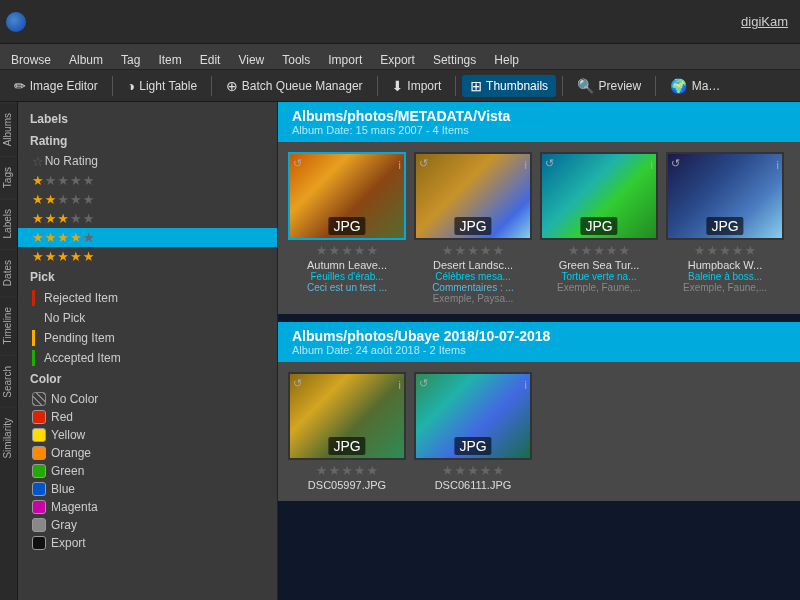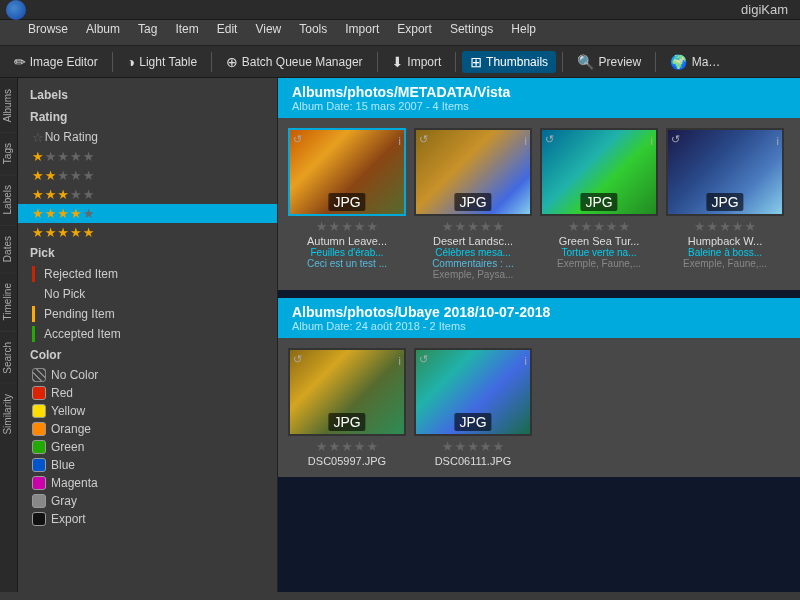--- a/index.html
+++ b/index.html
@@ -16,7 +16,7 @@
     
     #titlebar {
       background: #2b2b2b;
-      height: 20px;
+      height: 44px;
       display: flex;
       align-items: center;
       justify-content: flex-end;
@@ -24,6 +24,7 @@
       color: #ccc;
       font-size: 13px;
       border-bottom: 1px solid #1a1a1a;
+      text-decoration: underline;
     }
     #titlebar .app-icon {
       width: 20px; height: 20px;

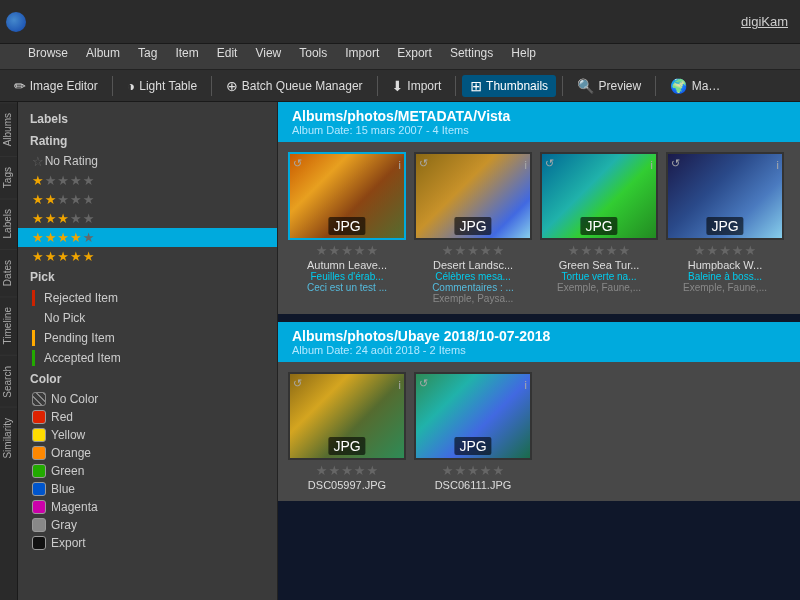--- a/index.html
+++ b/index.html
@@ -39,8 +39,8 @@
       background: #3c3c3c;
       height: 26px;
       display: flex;
-      align-items: flex-start;
-      padding: 0 20px;
+      align-items: flex-end;
+      padding: 0 3px;
       border-bottom: 1px solid #222;
       gap: 2px;
     }

